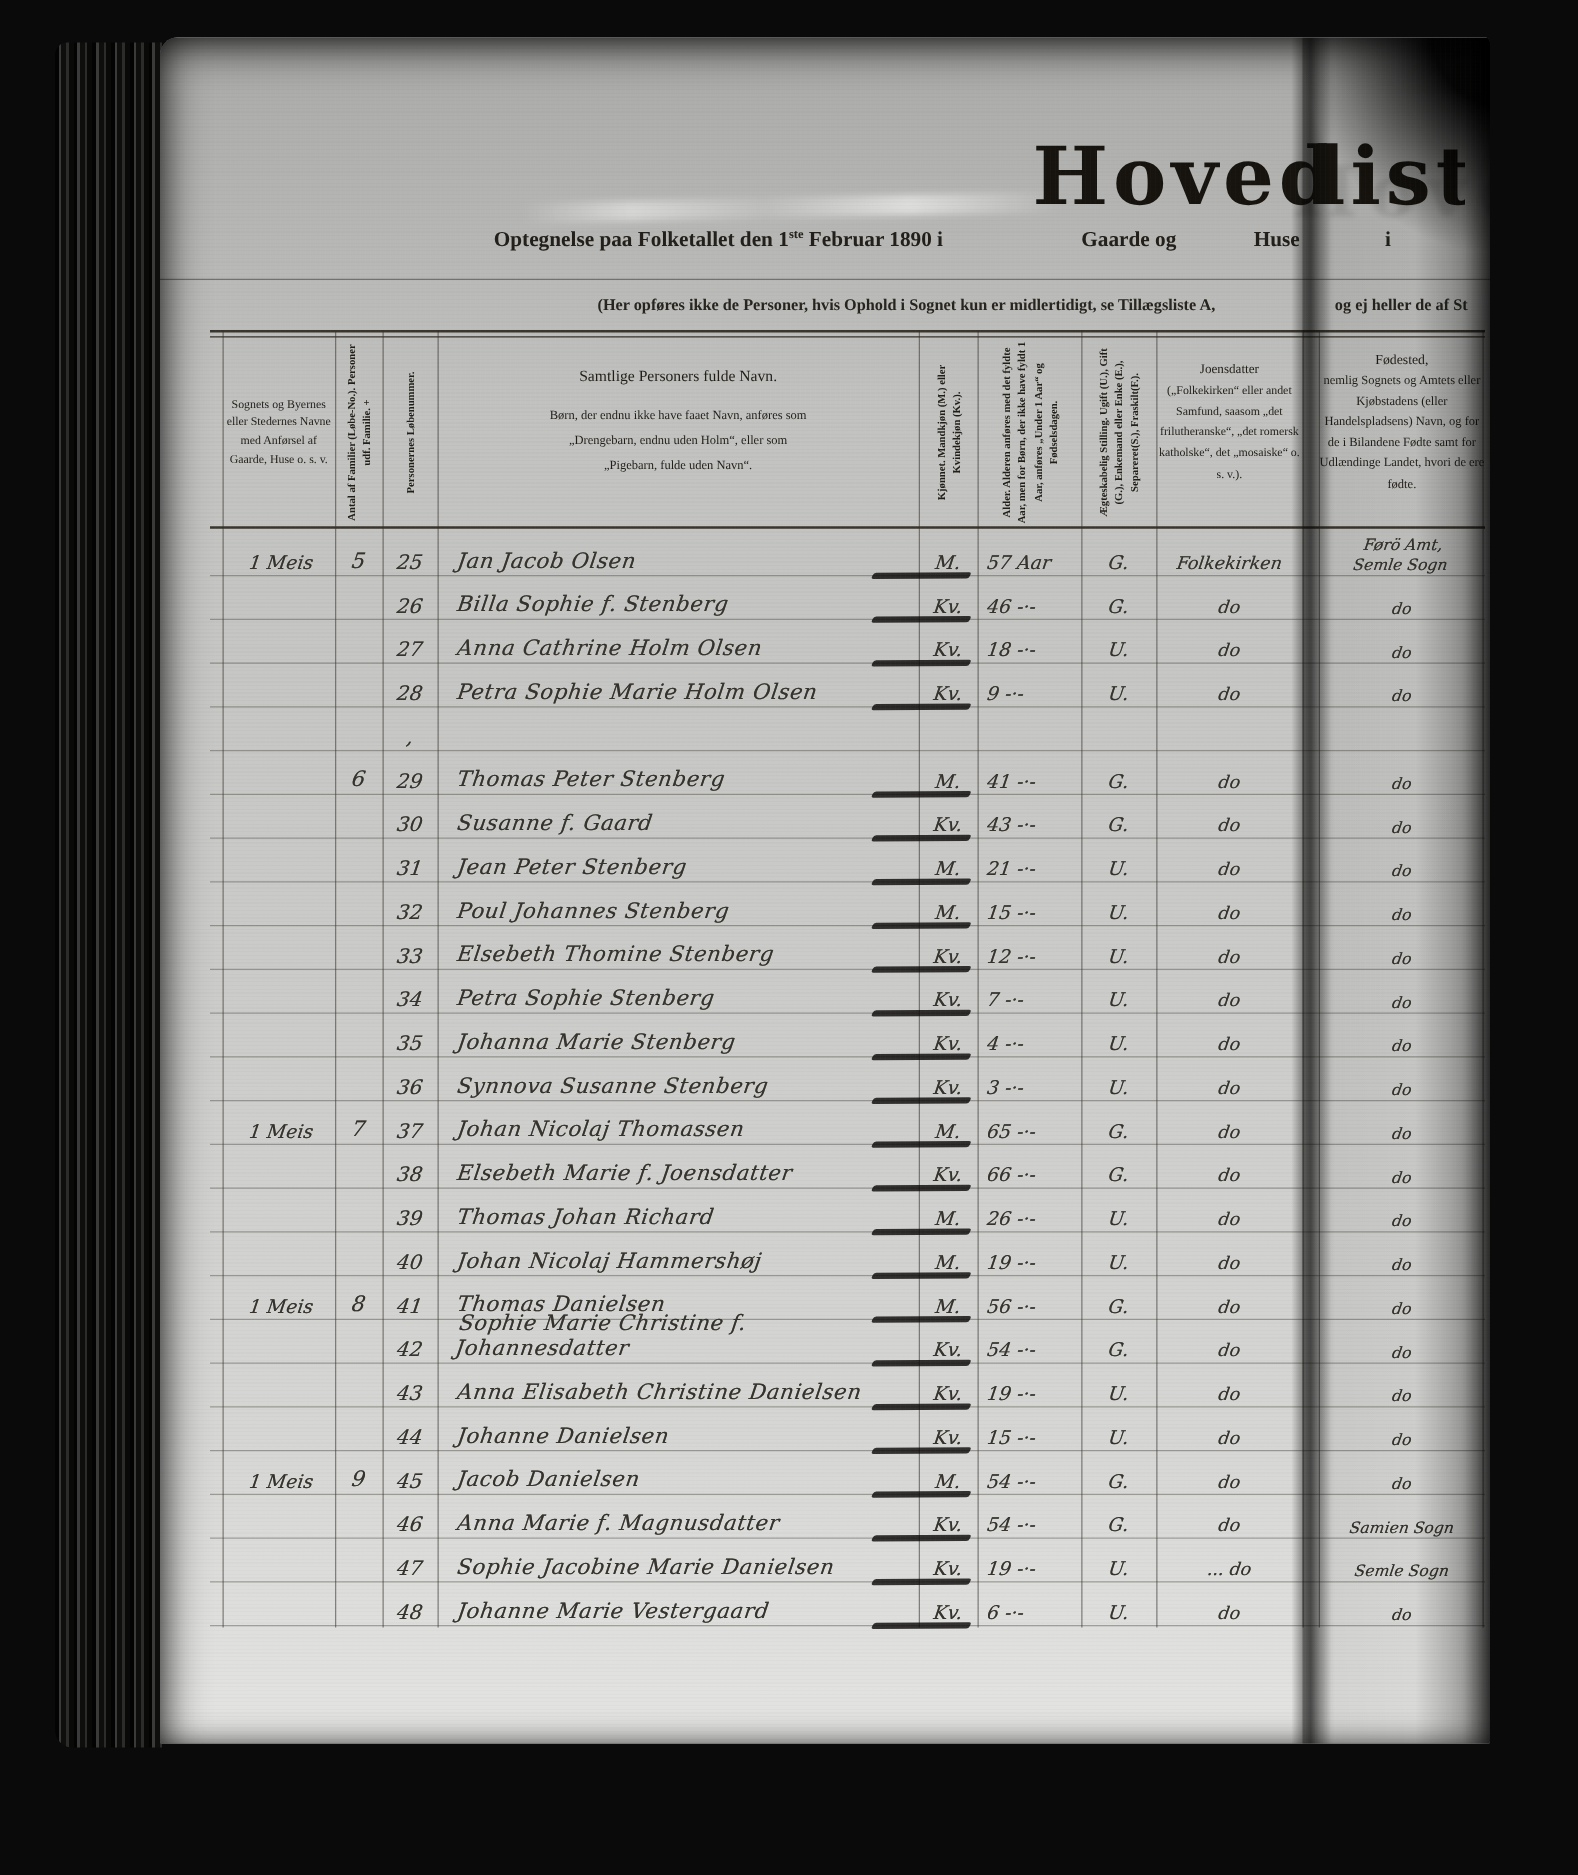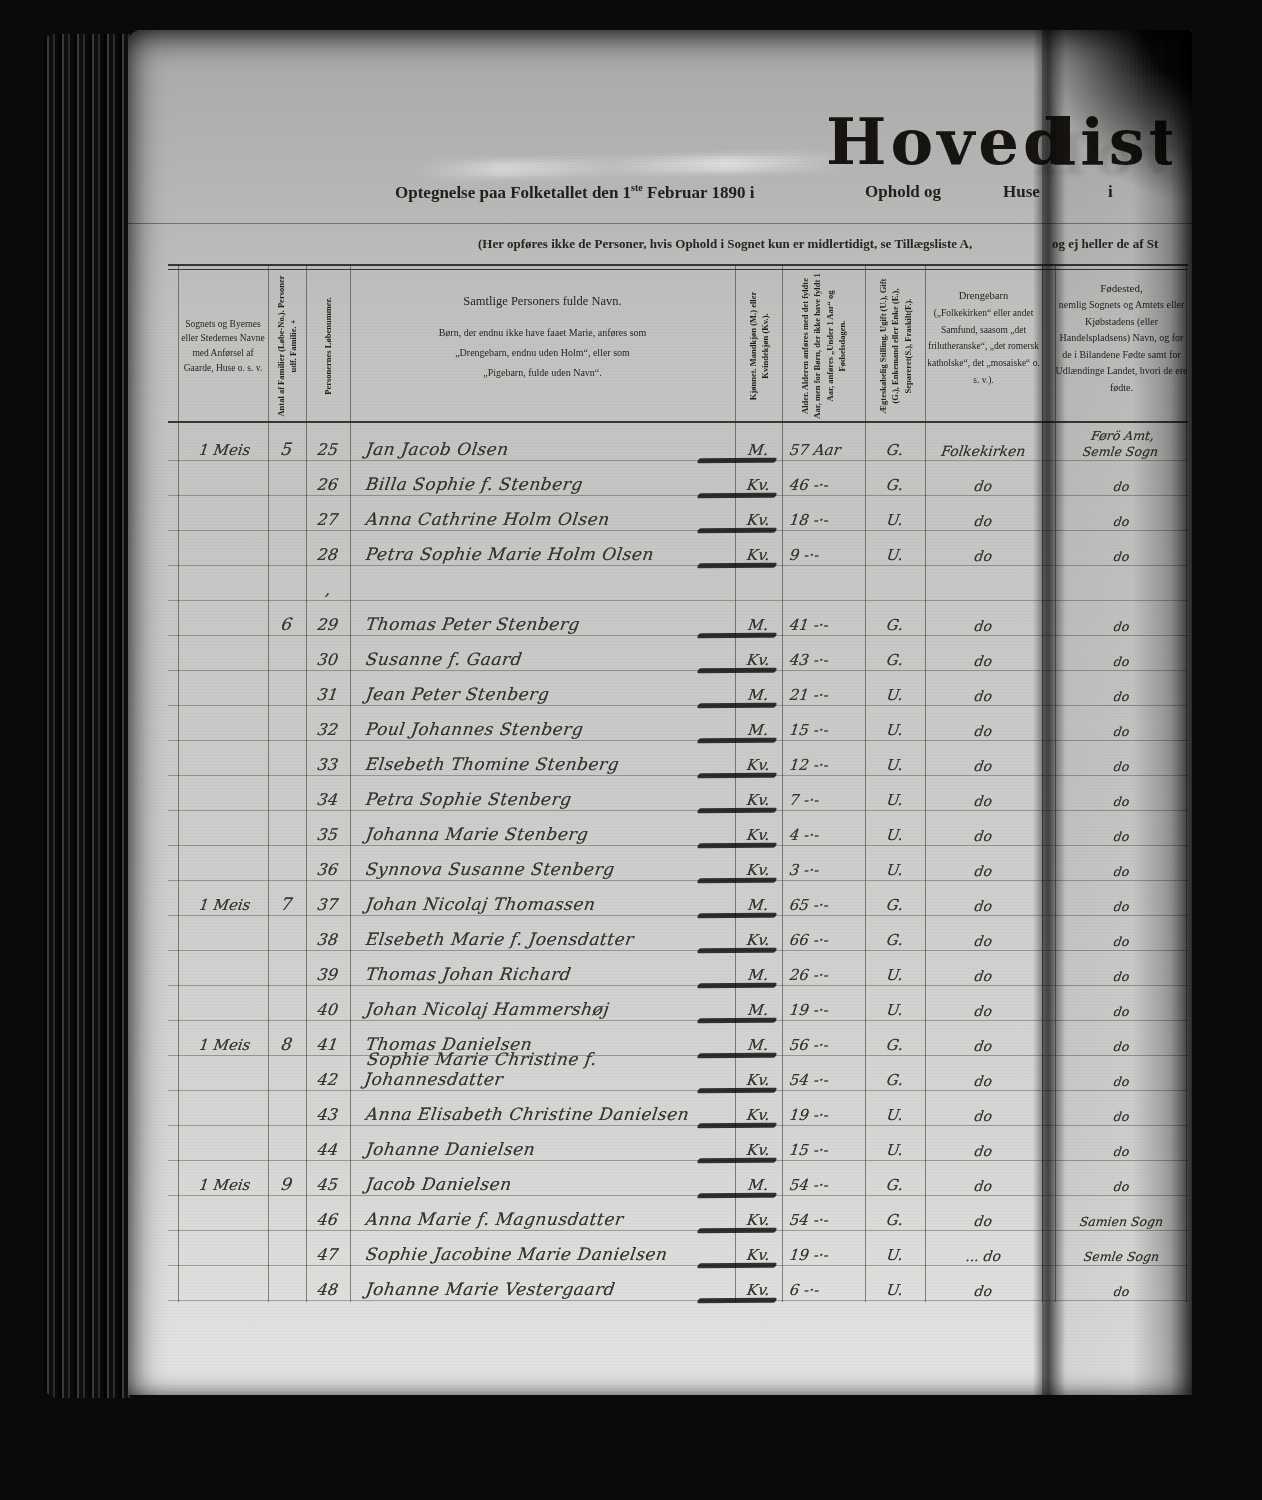--- a/index.html
+++ b/index.html
@@ -83,7 +83,7 @@
     <div class="subline" style="left:267px;">
       <span>Optegnelse paa Folketallet den 1</span><sup>ste</sup><span> Februar 1890 i</span>
     </div>
-    <div class="subline" style="left:737px;">Ophold og</div>
+    <div class="subline" style="left:737px;">Gaarde og</div>
     <div class="subline" style="left:875px;">Huse</div>
     <div class="subline" style="left:980px;">i</div>
 

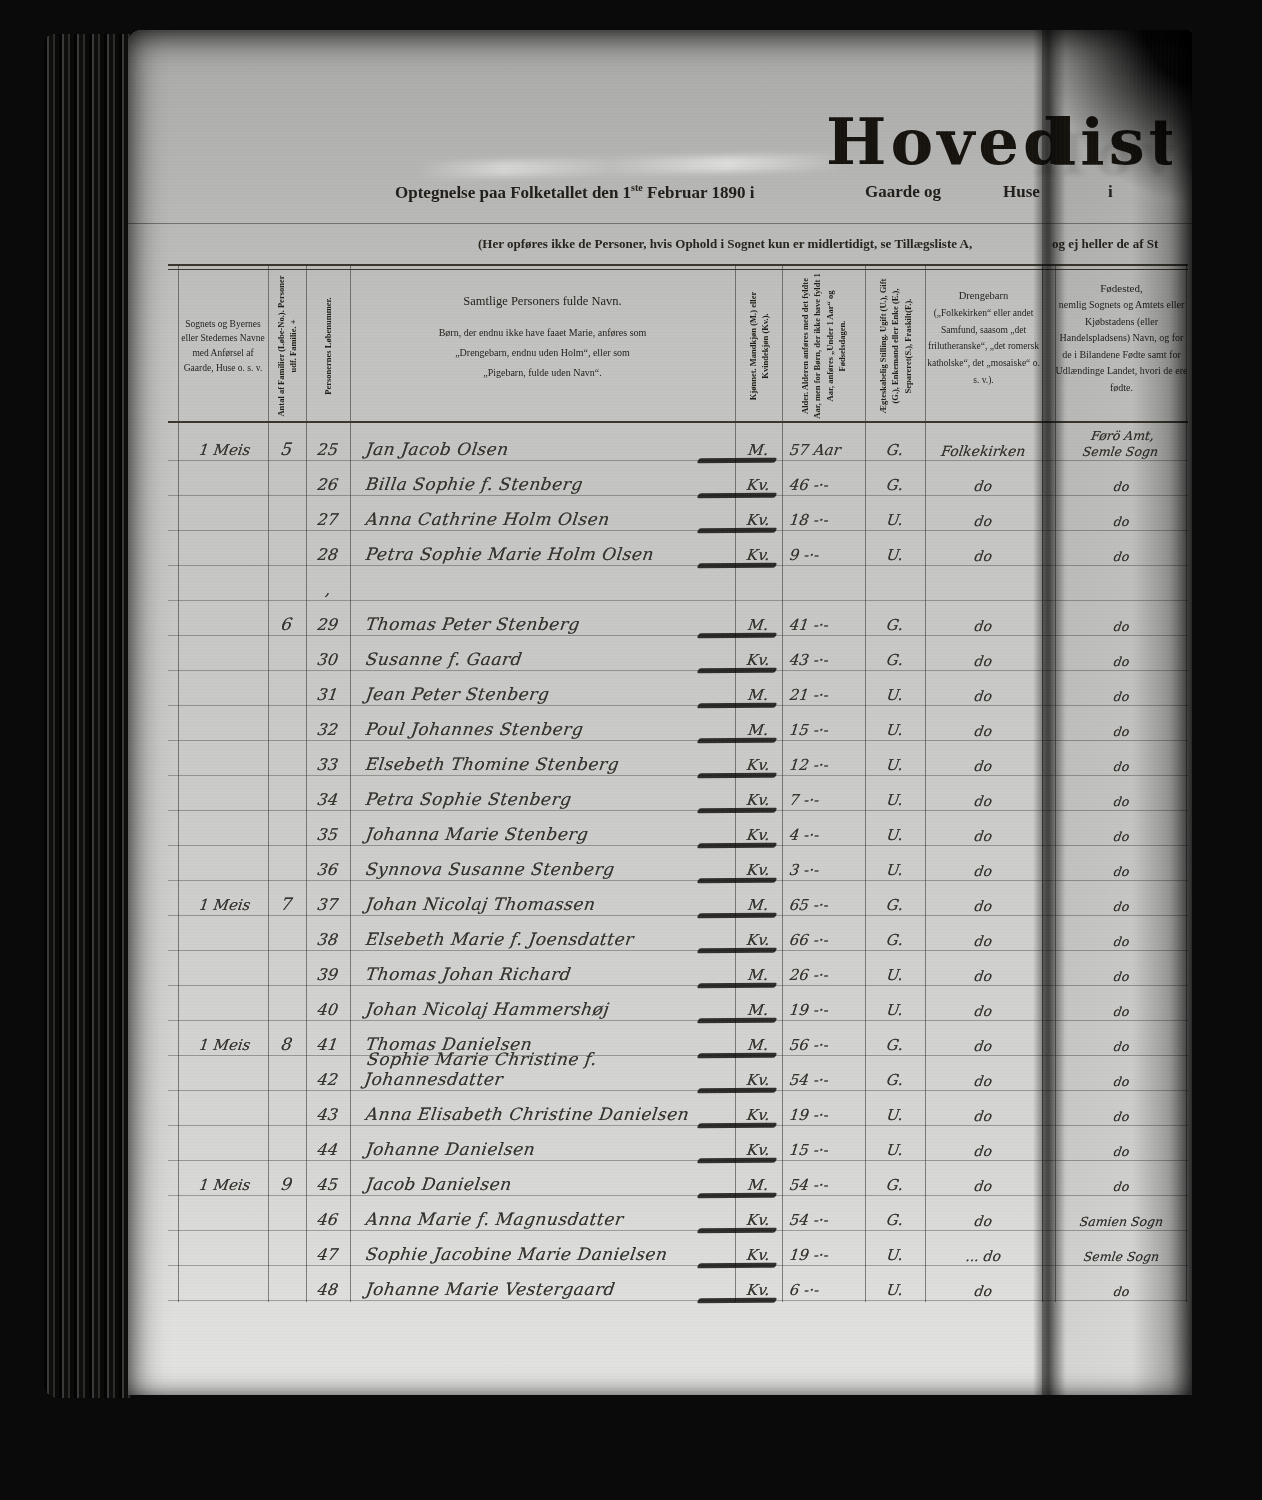--- a/index.html
+++ b/index.html
@@ -40,7 +40,7 @@
   .subline{position:absolute;top:152px;font-size:17px;font-weight:700;color:#23201b;white-space:nowrap;}
   .subline sup{font-size:10px;}
   .hr-thin{position:absolute;height:1px;background:rgba(45,42,36,.5);}
-  .note{position:absolute;top:206px;font-size:13px;font-weight:700;color:#28251f;white-space:nowrap;}
+  .note{position:absolute;top:206px;font-size:13px;font-weight:700;color:#28251f;white-space:nowrap;text-align:center;}
   .note-right{left:924px;width:138px;overflow:hidden;}
   
   .hline{position:absolute;left:40px;width:1020px;background:#3a362e;}

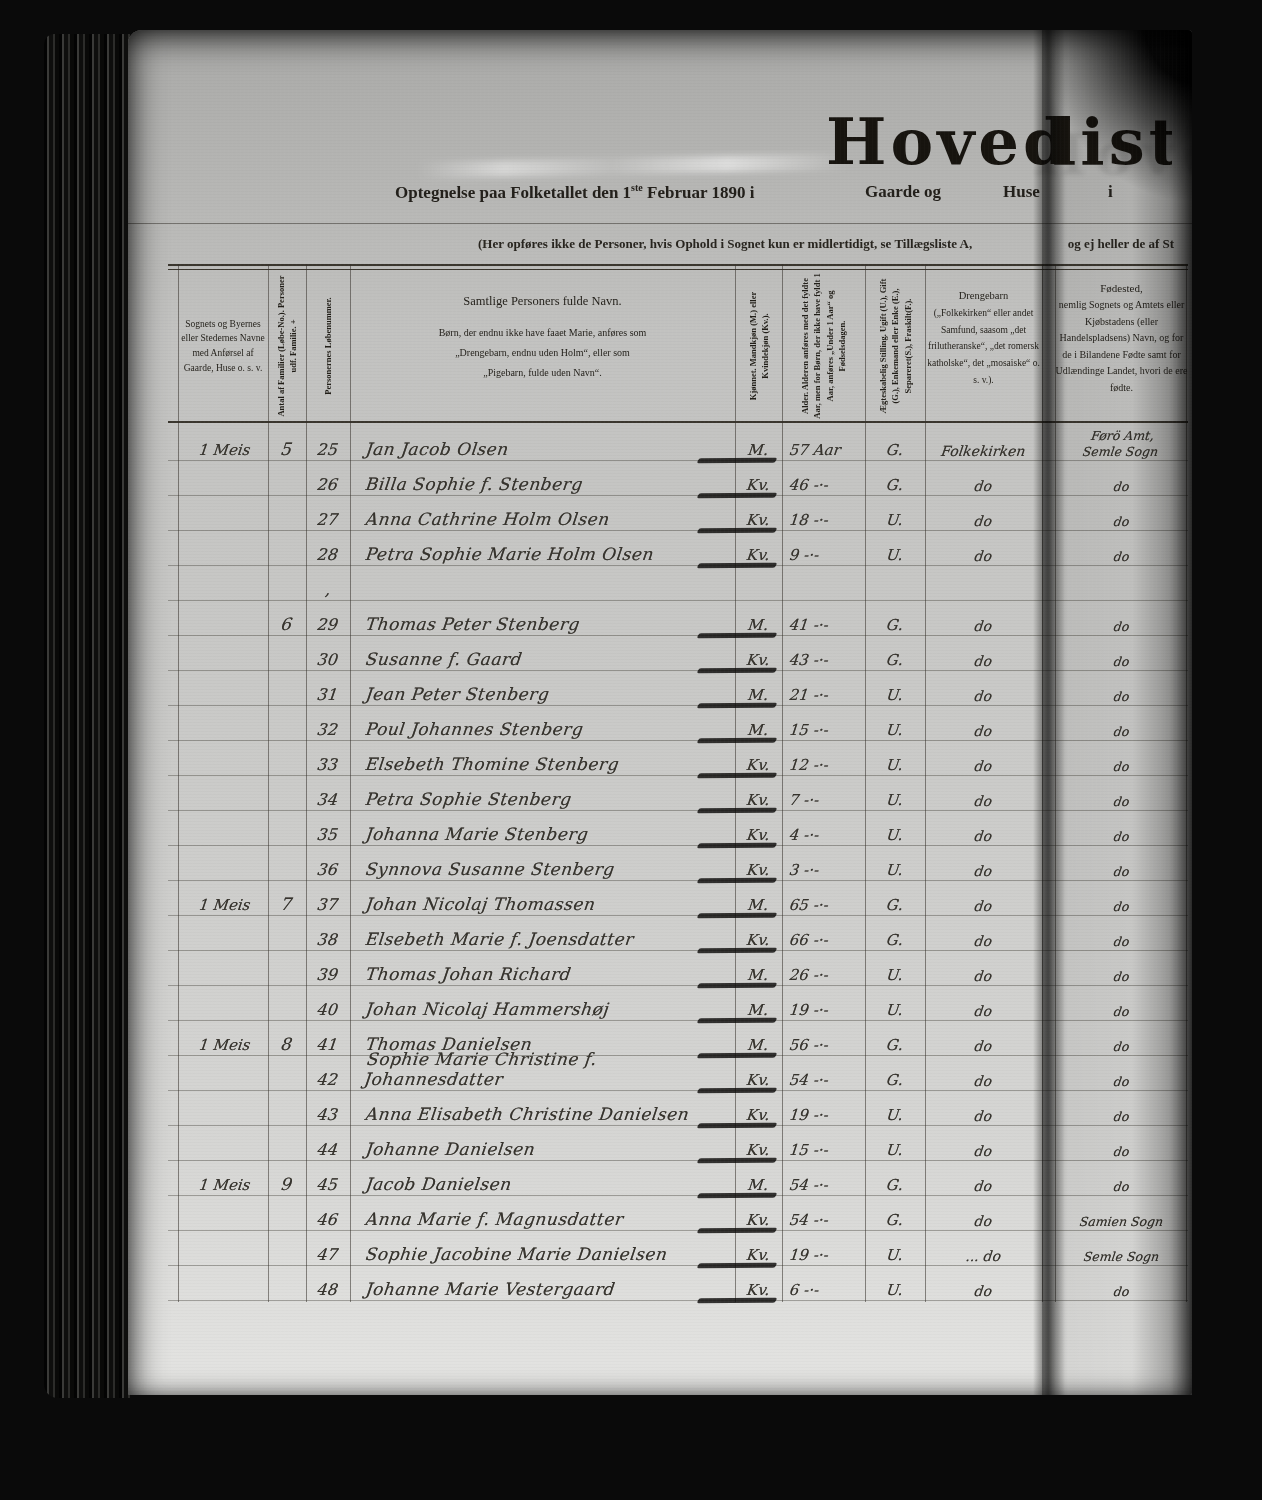--- a/index.html
+++ b/index.html
@@ -123,7 +123,7 @@
       <div class="vtext">Ægteskabelig Stilling. Ugift (U.), Gift (G.), Enkemand eller Enke (E.), Separeret(S.), Fraskilt(F.).</div>
     </div>
     <div class="hcell" style="left:797px;width:117px;text-align:center;">
-      <div style="margin-top:18px;font-size:10.5px;">Drengebarn</div>
+      <div style="margin-top:18px;font-size:10.5px;">Joensdatter</div>
       <div style="margin-top:4px;font-size:9.5px;line-height:1.75;">(„Folkekirken“ eller andet Samfund, saasom „det frilutheranske“, „det romersk katholske“, det „mosaiske“ o. s. v.).</div>
     </div>
     <div class="hcell" style="left:927px;width:133px;text-align:center;">

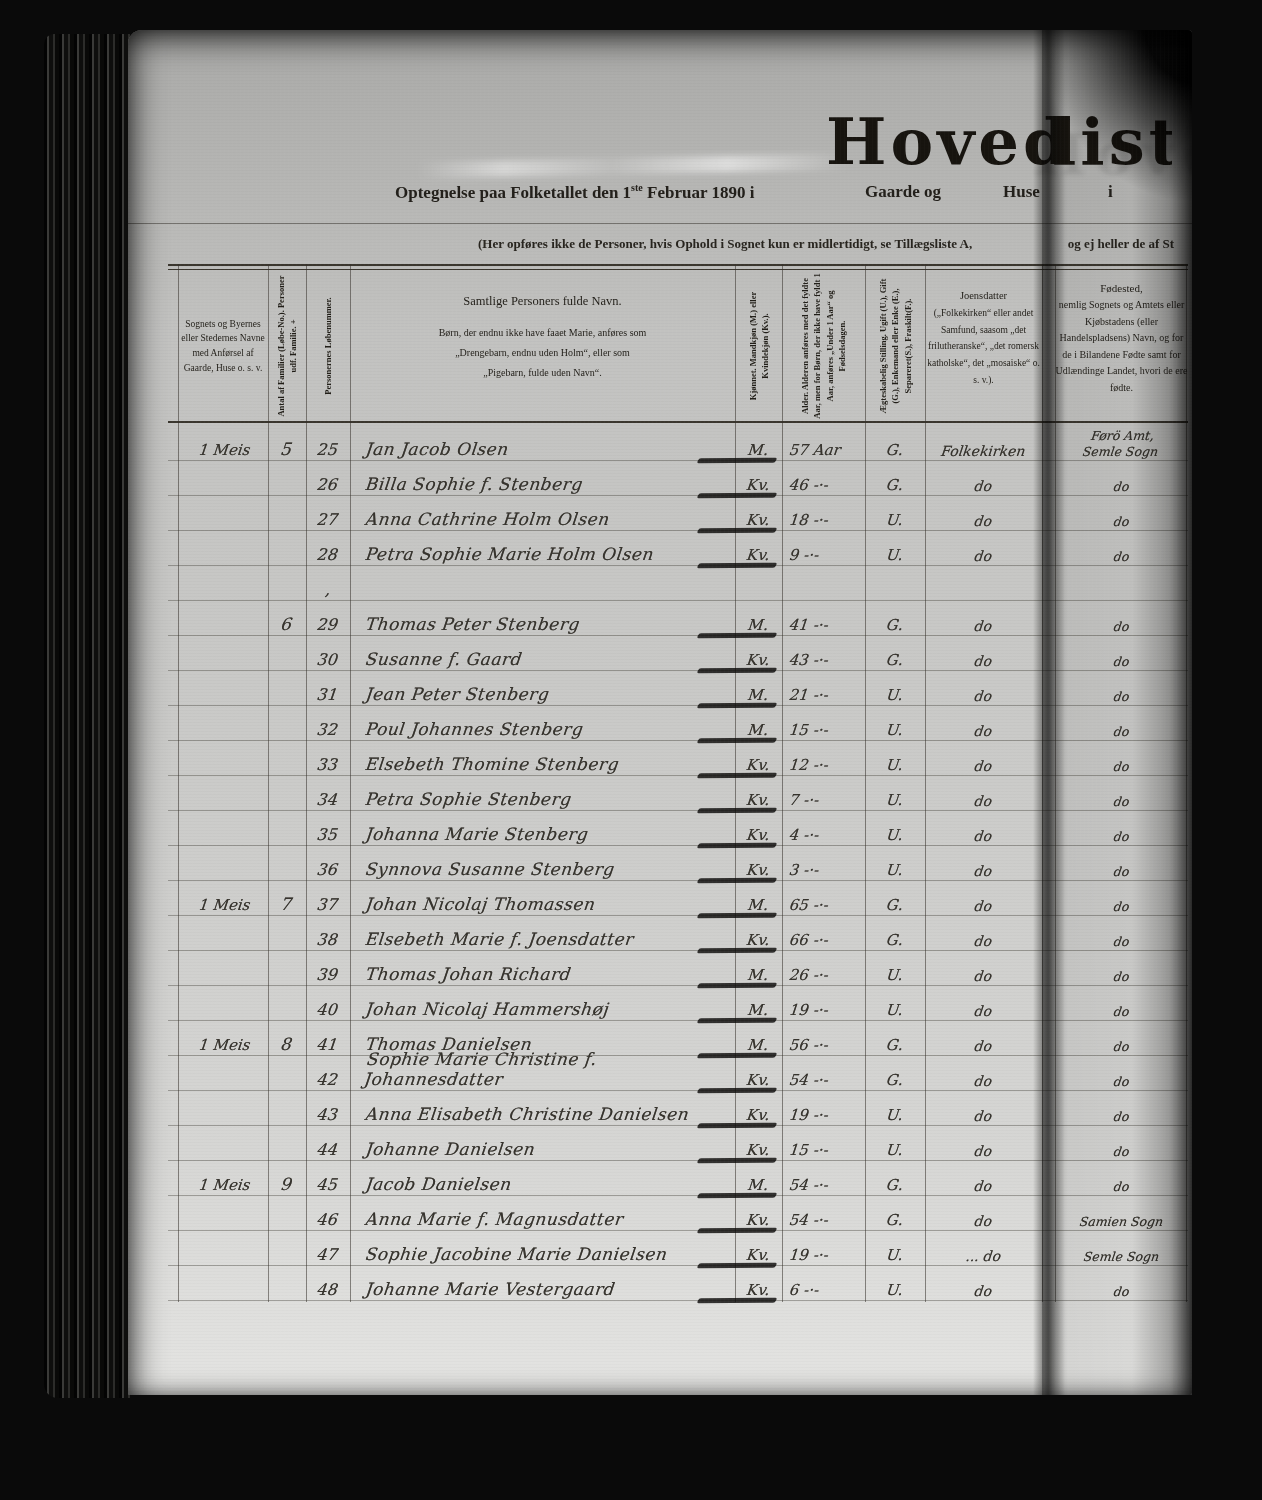--- a/index.html
+++ b/index.html
@@ -108,7 +108,7 @@
     <div class="hcell" style="left:222px;width:385px;text-align:center;">
       <div style="margin-top:22px;font-size:12.5px;">Samtlige Personers fulde Navn.</div>
       <div style="margin-top:14px;font-size:10px;line-height:2;">
-        <div>Børn, der endnu ikke have faaet Marie, anføres som</div>
+        <div>Børn, der endnu ikke have faaet Navn, anføres som</div>
         <div>„Drengebarn, endnu uden Holm“, eller som</div>
         <div>„Pigebarn, fulde uden Navn“.</div>
       </div>

